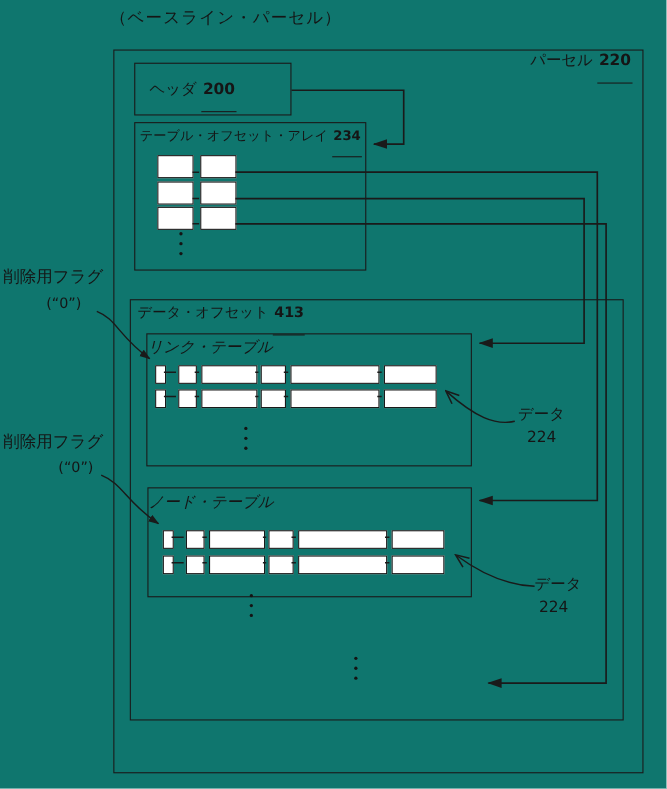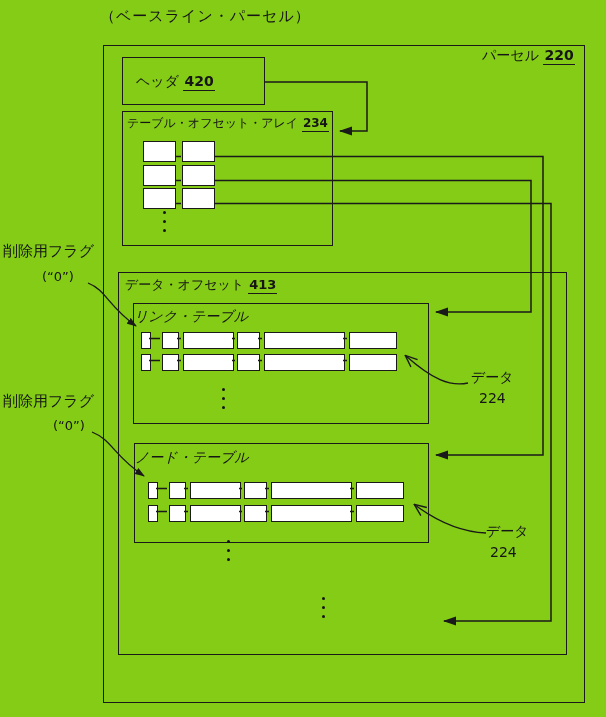--- a/index.html
+++ b/index.html
@@ -4,7 +4,7 @@
 <style>
   html,body{margin:0;padding:0;background:#ffffff;}
   #canvas{
-    position:relative;width:606px;height:717px;background:#84cc16;overflow:hidden;
+    position:relative;width:606px;height:717px;background:#0f766e;overflow:hidden;
     font-family:"DejaVu Sans","Liberation Sans",sans-serif;color:#151515;
   }
   .box{position:absolute;border:1.6px solid #1a1a1a;background:transparent;box-sizing:border-box;}

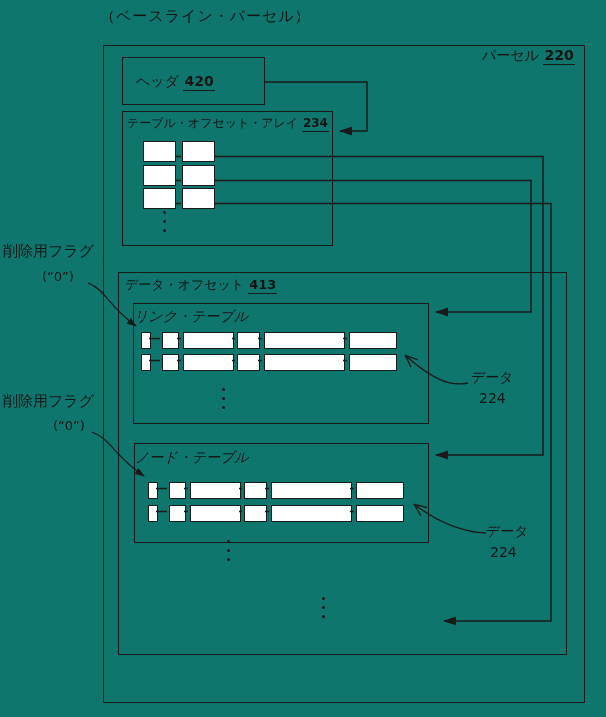--- a/index.html
+++ b/index.html
@@ -9,7 +9,7 @@
   }
   .box{position:absolute;border:1.6px solid #1a1a1a;background:transparent;box-sizing:border-box;}
   .lbl{position:absolute;white-space:nowrap;line-height:1.15;}
-  .ref{font-weight:700;border-bottom:1.8px solid #1a1a1a;padding:0 1px 1px 1px;}
+  .ref{font-weight:700;border-bottom:1.8px solid #1a1a1a;padding:0 1px 12px 1px;}
   .cell{position:absolute;border:1.5px solid #1a1a1a;box-sizing:border-box;background:#ffffff;}
   .vdots{position:absolute;display:flex;flex-direction:column;gap:6px;}
   .vdots i{width:3px;height:3px;background:#141414;border-radius:50%;}

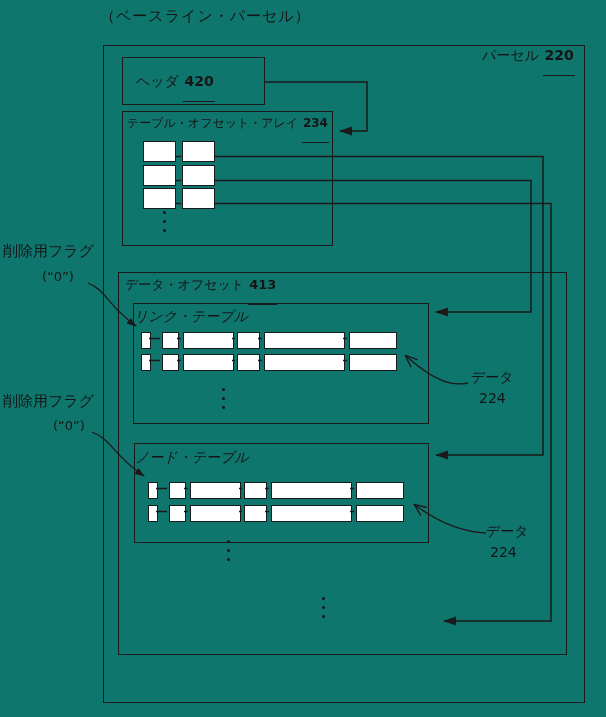--- a/index.html
+++ b/index.html
@@ -32,7 +32,7 @@
   <div class="box" style="left:122px;top:57px;width:143px;height:48px;">
     <div class="lbl" style="left:13px;top:15px;font-size:14px;">
       <span>ヘッダ</span>
-      <span class="ref">420</span>
+      <span class="ref">200</span>
     </div>
   </div>
 

